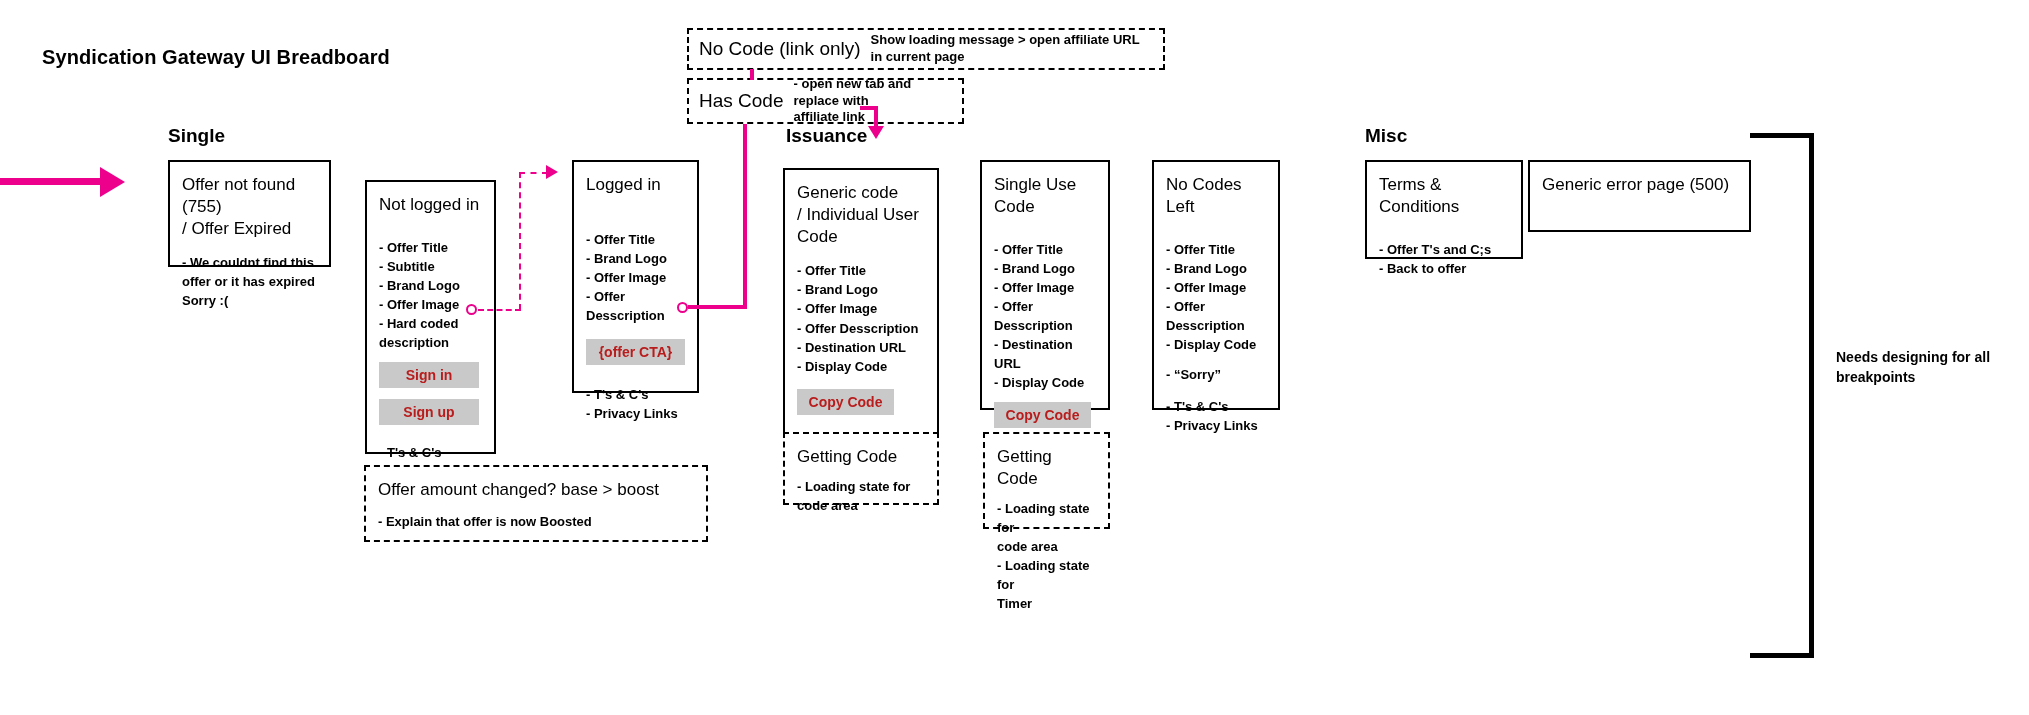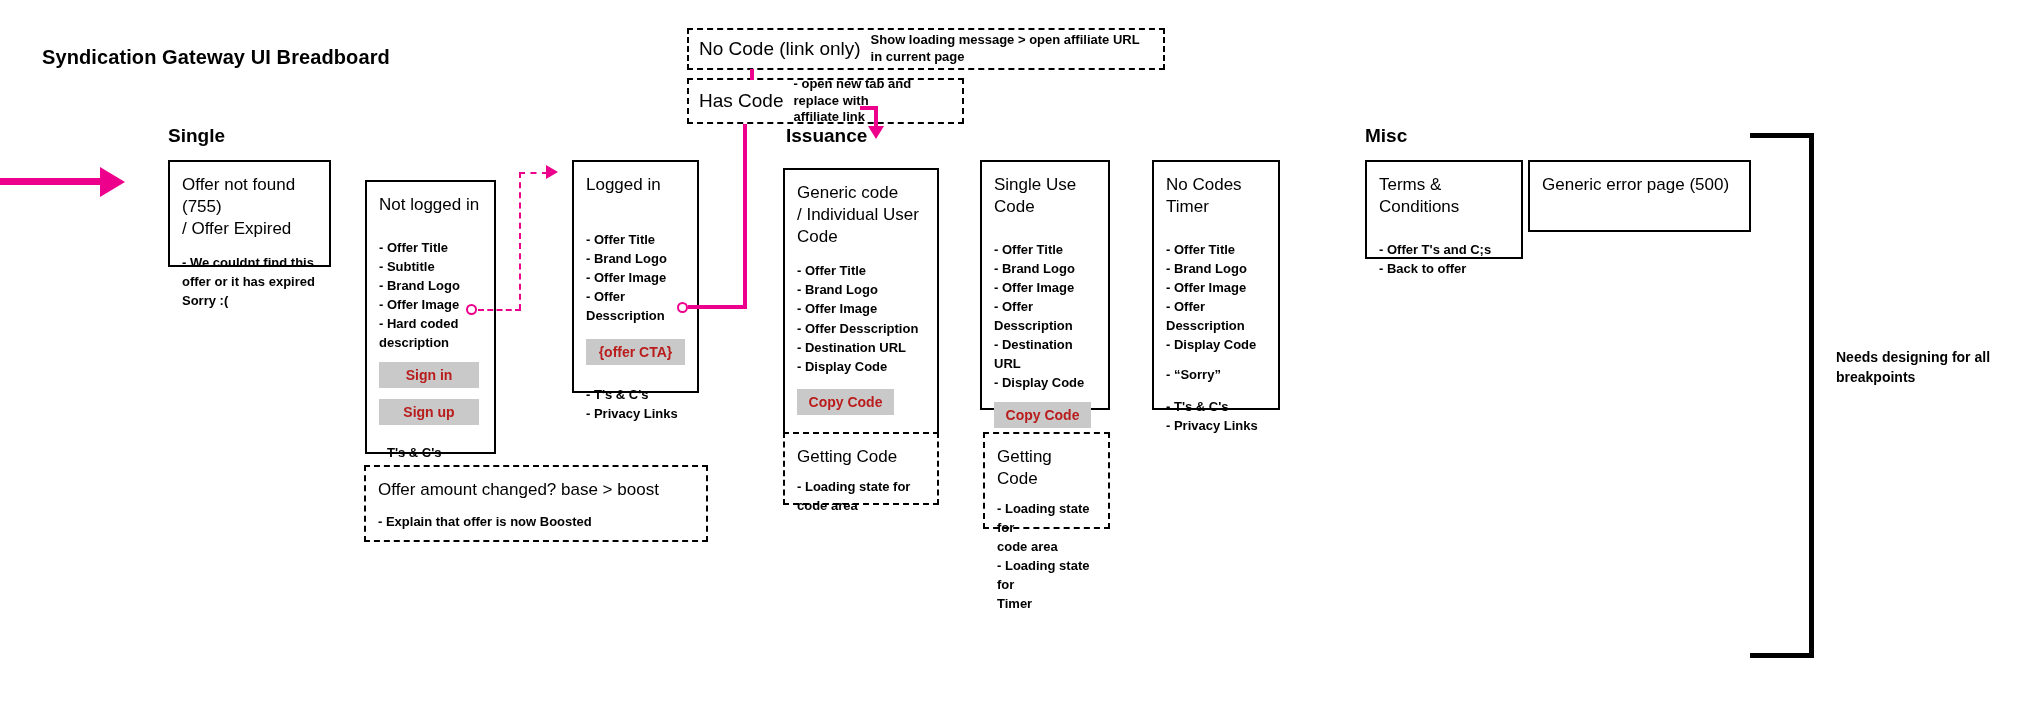--- a/index.html
+++ b/index.html
@@ -242,7 +242,7 @@
   </div>
 
   <div class="abs card" style="left:1152px; top:160px; width:128px; height:250px;">
-    <div class="card-title">No Codes Timer</div>
+    <div class="card-title">No Codes Left</div>
     <div class="gap-md"></div>
     <div class="card-body">- Offer Title
 - Brand Logo

